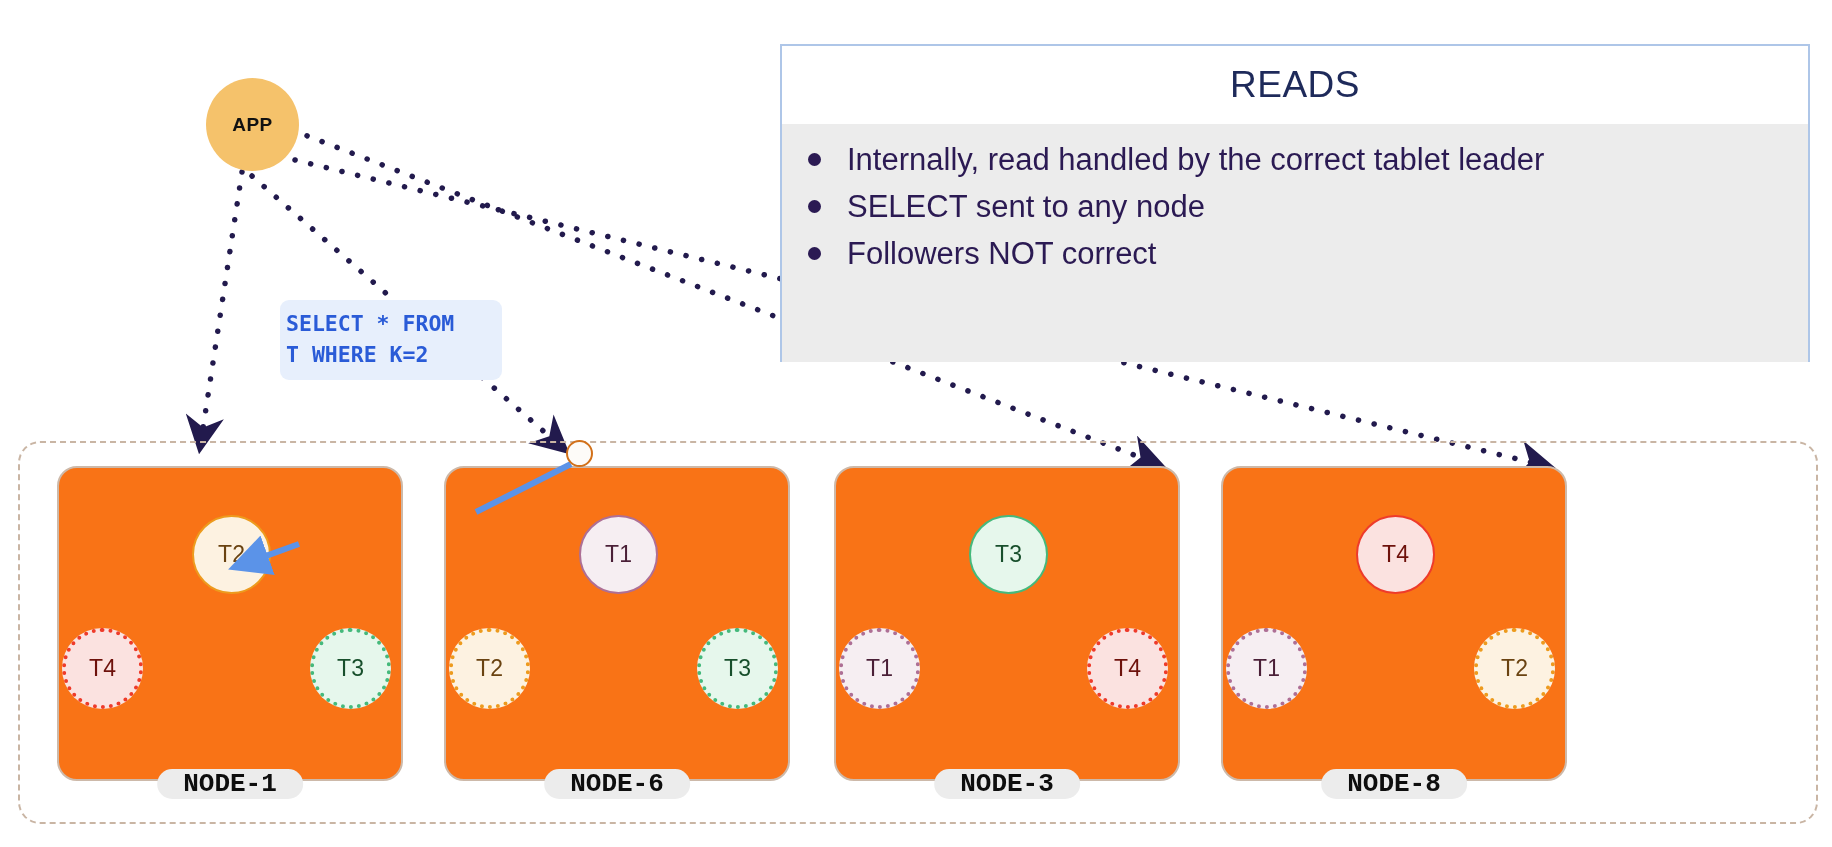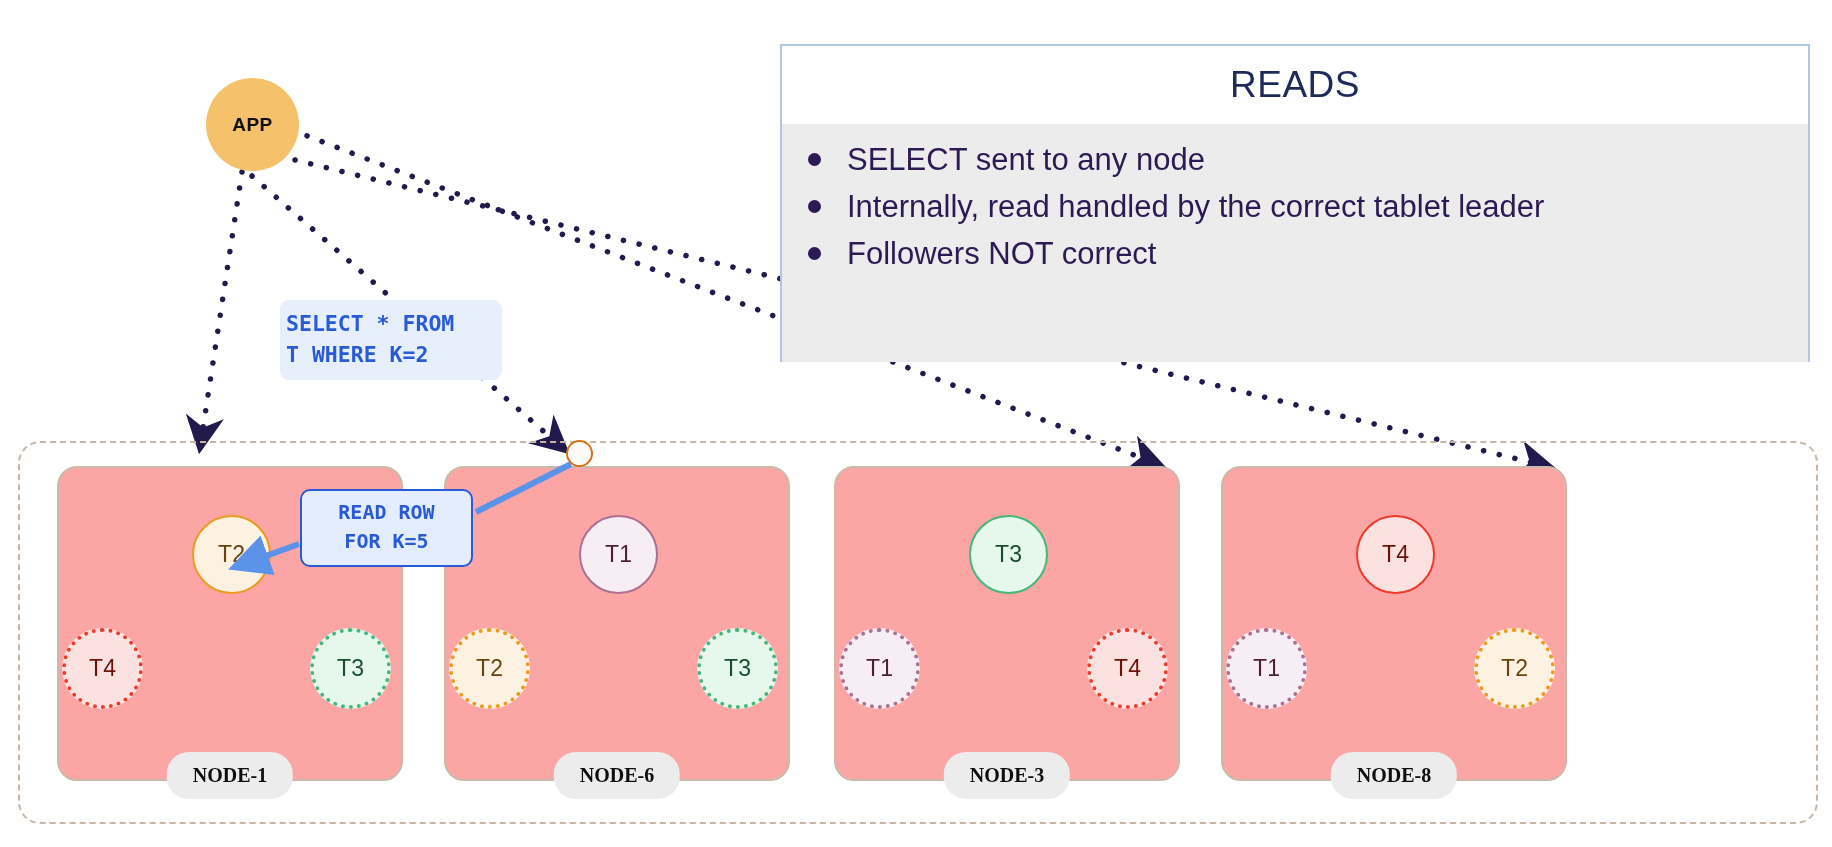--- a/index.html
+++ b/index.html
@@ -128,11 +128,11 @@
     <div class="reads-body">
       <div class="reads-item">
         <span class="bullet"></span>
-        <span>SELECT sent to any node</span>
+        <span>Internally, read handled by the correct tablet leader</span>
       </div>
       <div class="reads-item">
         <span class="bullet"></span>
-        <span>Internally, read handled by the correct tablet leader</span>
+        <span>SELECT sent to any node</span>
       </div>
       <div class="reads-item">
         <span class="bullet"></span>

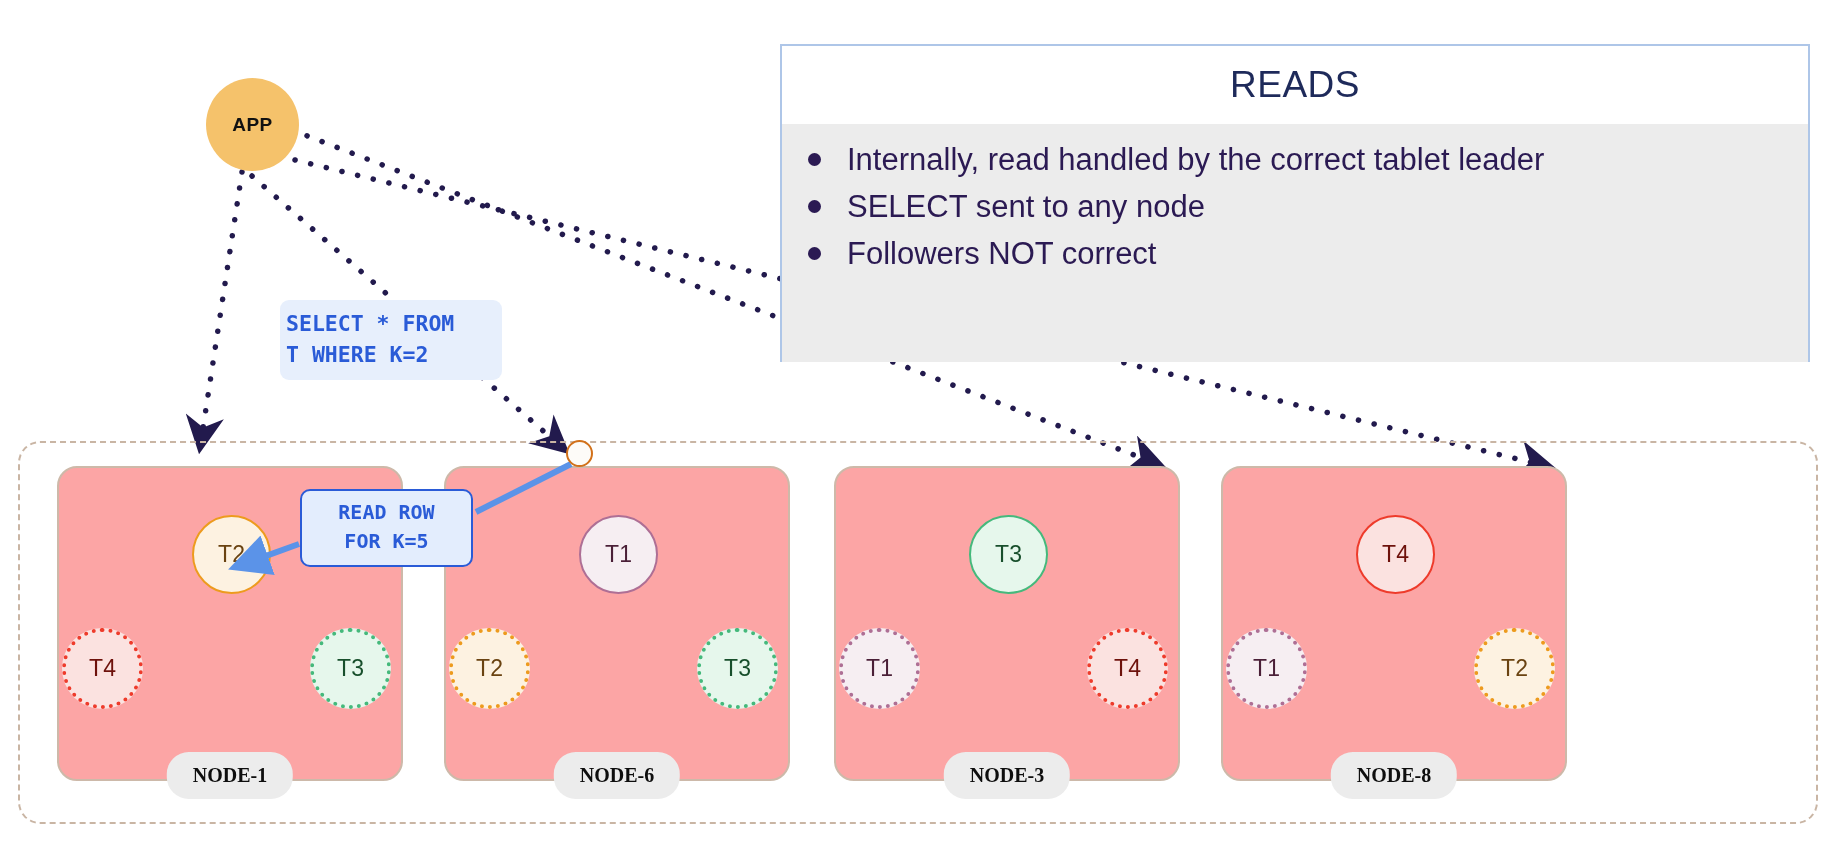--- a/index.html
+++ b/index.html
@@ -216,10 +216,6 @@
 
   <div class="conn-dot"></div>
 
-  <div class="read-callout">
-    <div>READ ROW</div>
-    <div>FOR K=5</div>
-  </div>
 
 </div>
 

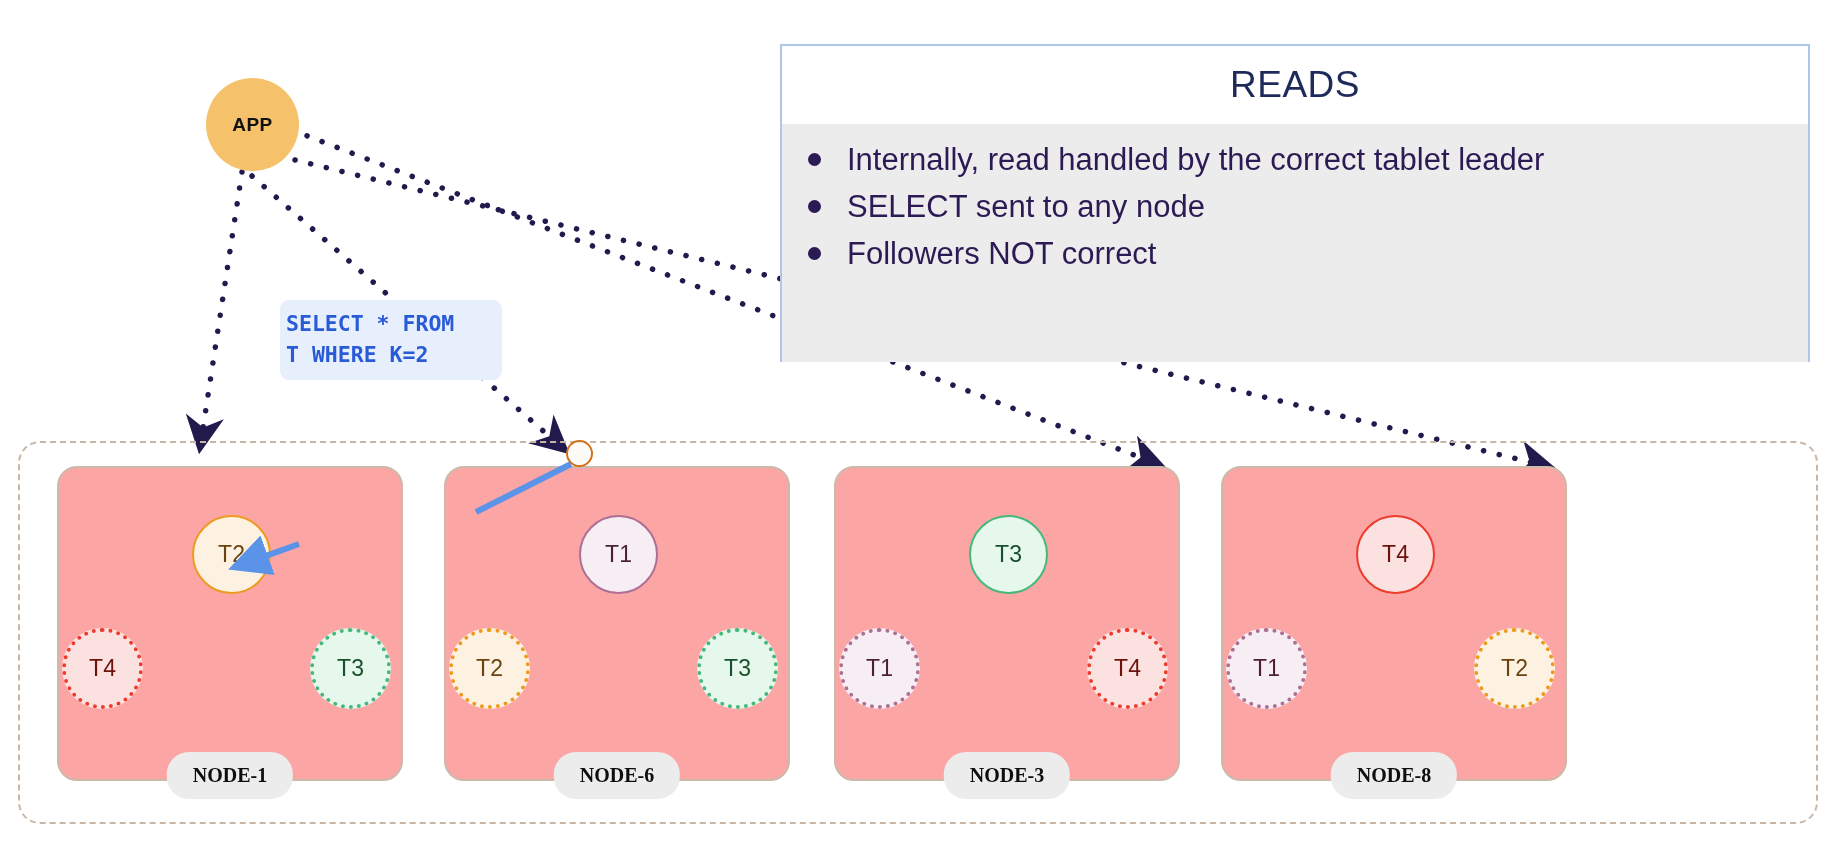--- a/index.html
+++ b/index.html
@@ -58,7 +58,7 @@
   }
   .node-box{
     position:absolute; top:466px; width:346px; height:315px;
-    background:#fca5a5; border:2px solid #cdb9a9; border-radius:20px;
+    background:#f97316; border:2px solid #cdb9a9; border-radius:20px;
     box-sizing:border-box;
   }
   #node-1{left:57px;}

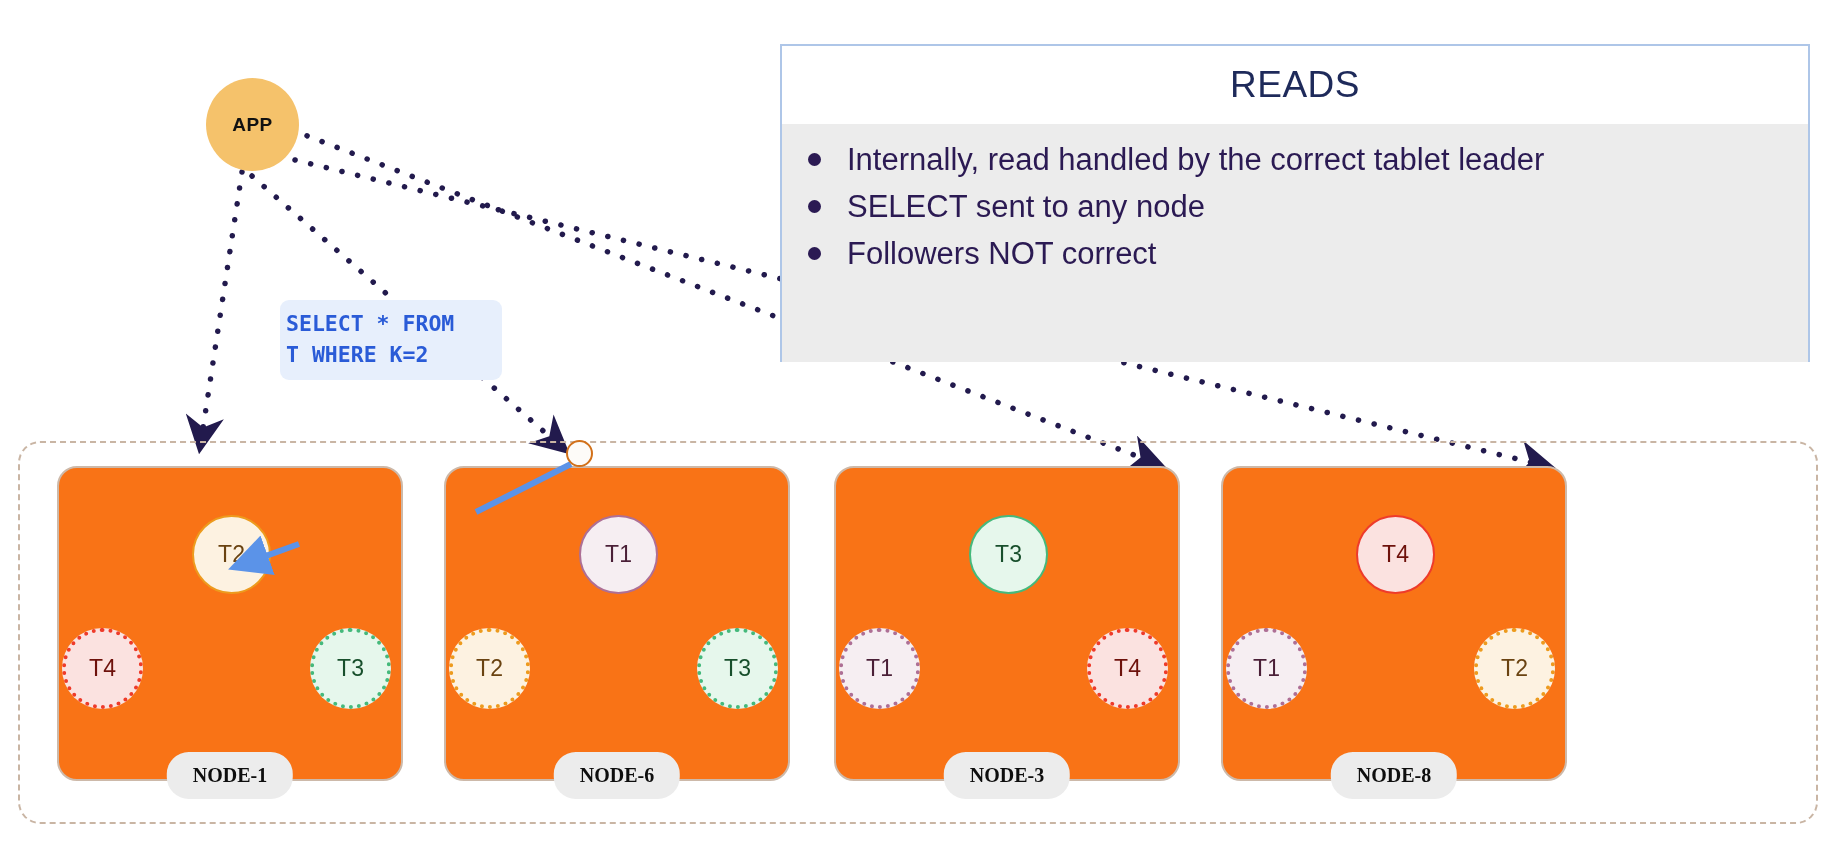--- a/index.html
+++ b/index.html
@@ -68,9 +68,9 @@
 
   .node-pill{
     position:absolute; bottom:-20px; left:50%; transform:translateX(-50%);
-    background:#ececec; border-radius:22px; padding:12px 26px;
-    font-family:Liberation Serif, serif; font-weight:bold;
-    font-size:20px; color:#0e0e0e; letter-spacing:0px; white-space:nowrap;
+    background:#ececec; border-radius:22px; padding:0 26px;
+    font-family:Liberation Mono, monospace; font-weight:bold;
+    font-size:26px; color:#0e0e0e; letter-spacing:0px; white-space:nowrap;
   }
 
   .tablet{

